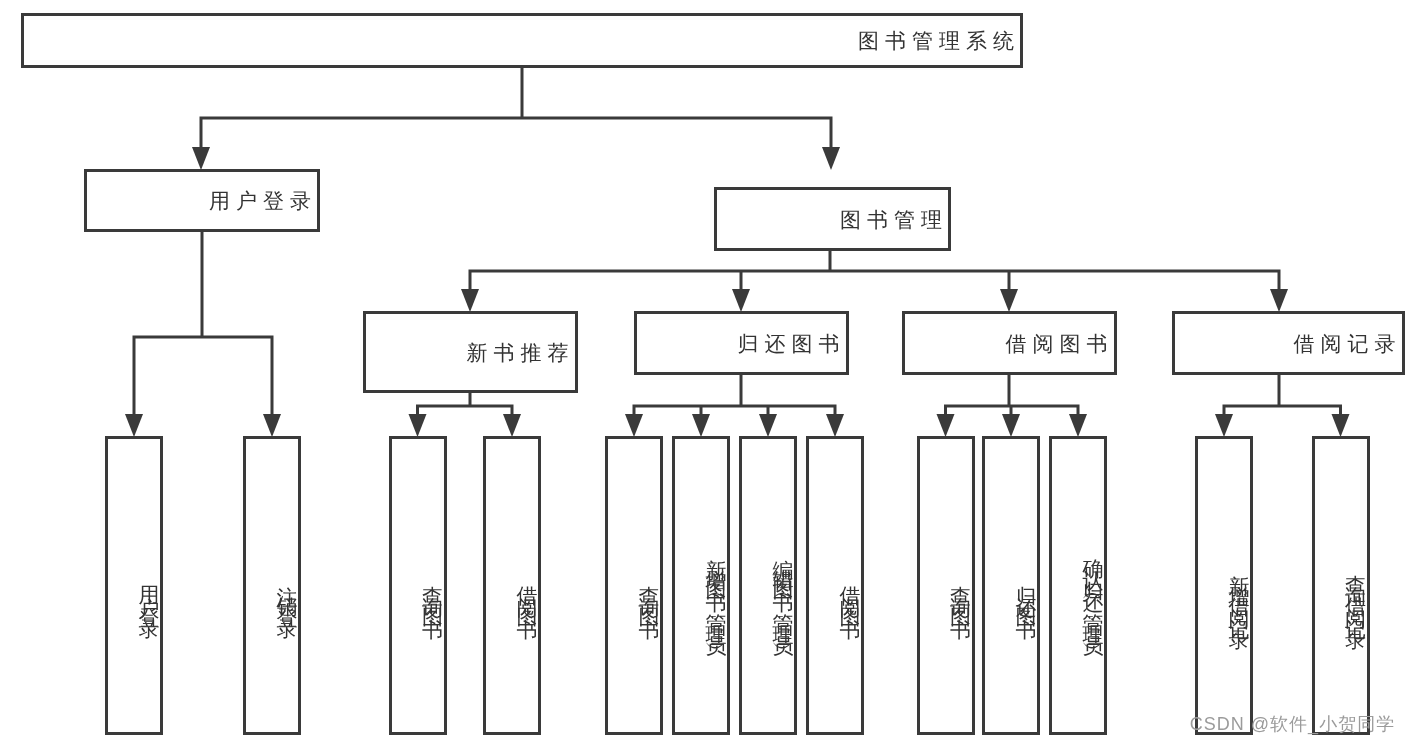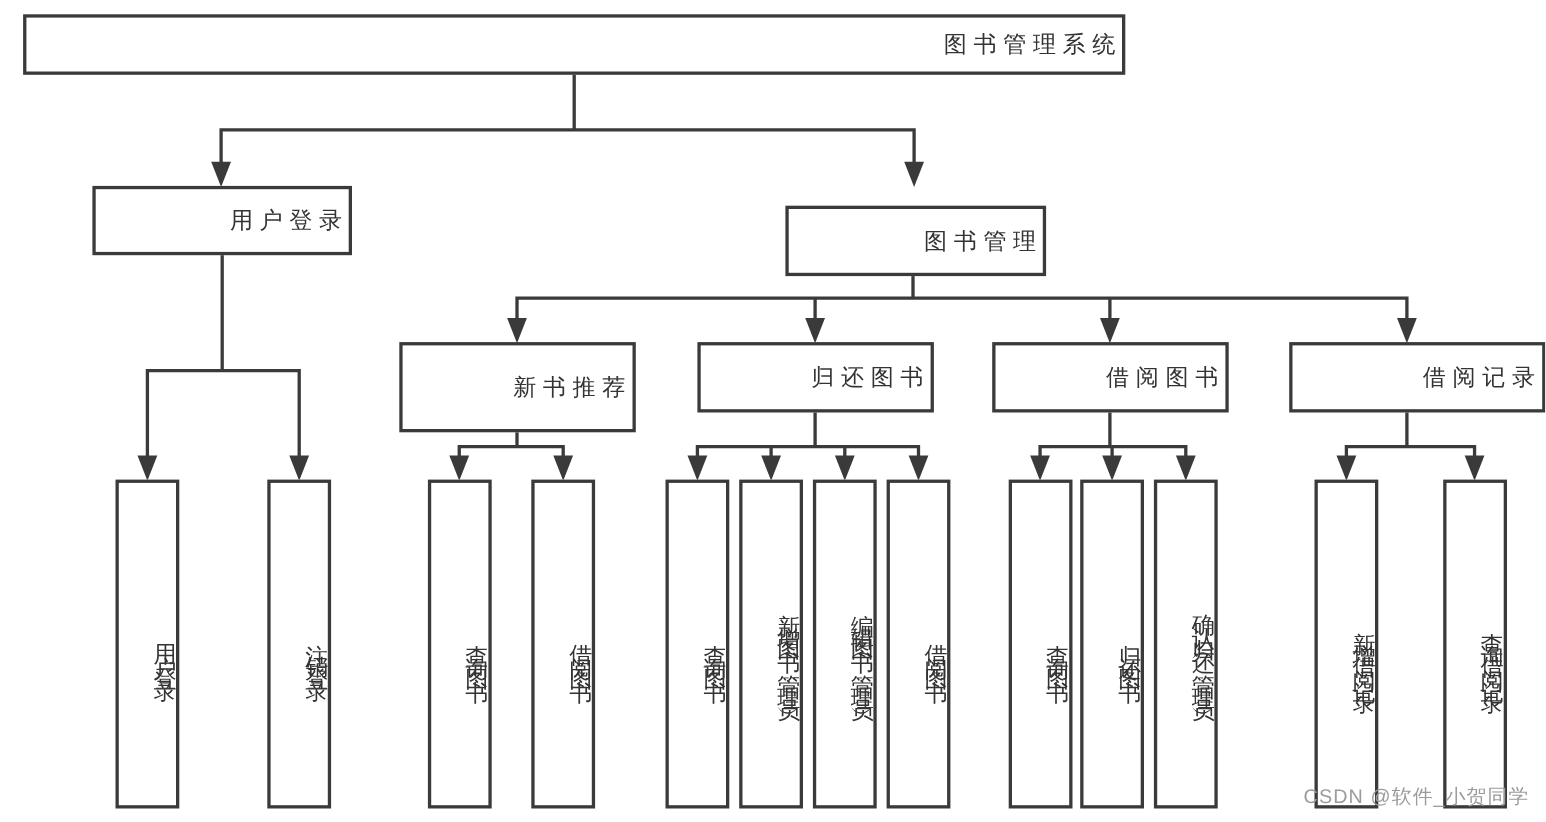--- a/index.html
+++ b/index.html
@@ -43,7 +43,7 @@
     position:absolute;
     left:1185px;top:712px;
     width:215px;
-    text-align:left;
+    text-align:center;
     font-size:18px;
     letter-spacing:1px;
     color:var(--watermark);

